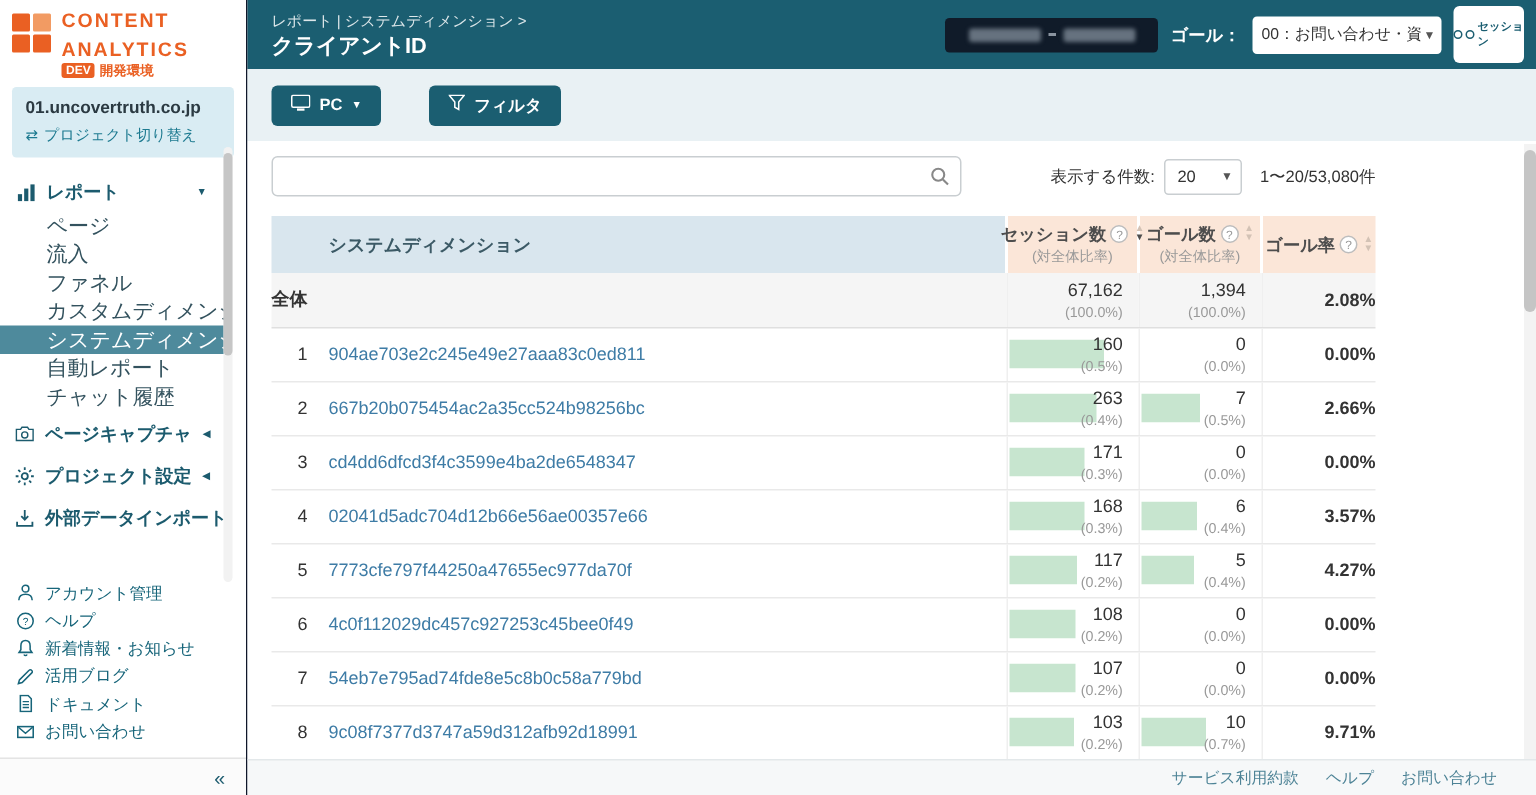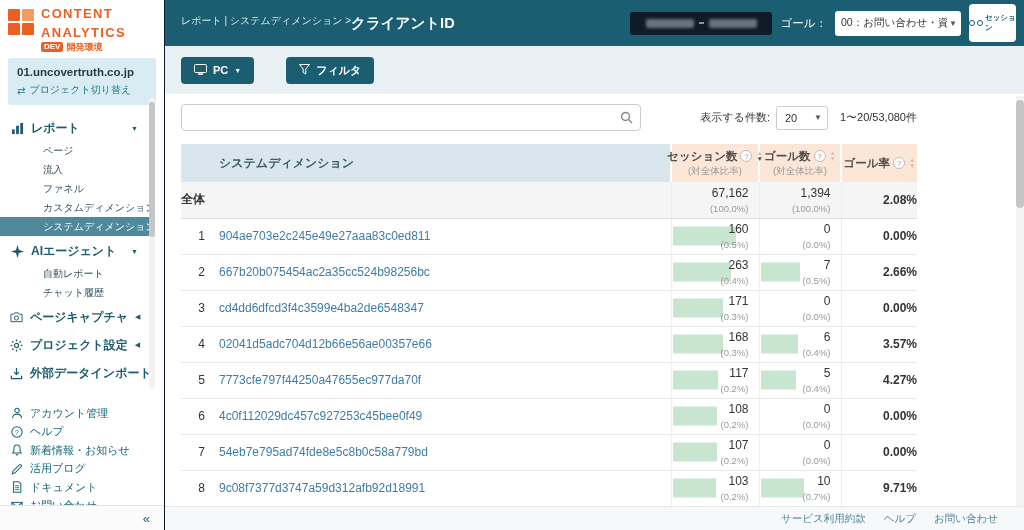--- a/index.html
+++ b/index.html
@@ -37,7 +37,7 @@
 
 .main{flex:1;display:flex;flex-direction:column;min-width:0;position:relative}
 .topbar{height:46px;background:#1b5e71;display:flex;align-items:center;padding:0 8px 0 16px;color:#fff;flex:0 0 46px}
-.tb-left{display:flex;flex-direction:row;gap:0}
+.tb-left{display:flex;flex-direction:column;gap:0}
 .breadcrumb{font-size:10px;color:rgba(255,255,255,.85);cursor:pointer}
 .page-title{font-size:14.5px;font-weight:bold}
 .tb-right{margin-left:auto;display:flex;align-items:center;gap:8px}

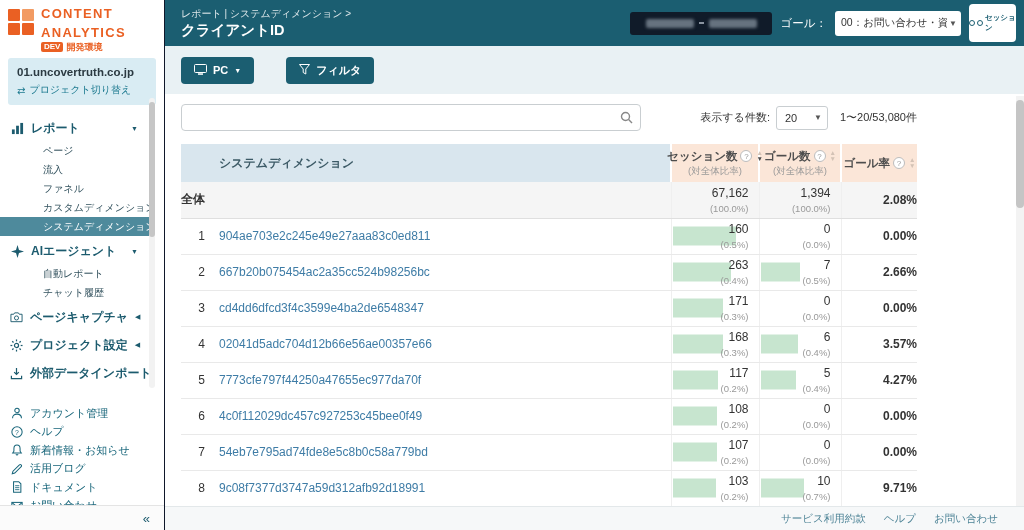--- a/index.html
+++ b/index.html
@@ -44,7 +44,7 @@
 .date-redacted{width:142px;height:23px;background:#101b29;border-radius:3px;display:flex;align-items:center;justify-content:center;gap:5px;cursor:pointer}
 .date-redacted .blur{width:48px;height:9px;background:#66727f;border-radius:2px;filter:blur(1.5px)}
 .date-redacted .dash{width:5px;height:2px;background:#8a94a0}
-.goal-label{font-size:11.5px;font-weight:normal}
+.goal-label{font-size:11.5px;font-weight:bold}
 .goal-select{width:126px;height:25px;background:#fff;border-radius:3px;color:#333;font-size:10.5px;display:flex;align-items:center;padding:0 4px 0 6px;cursor:pointer}
 .gs-text{flex:1;white-space:nowrap;overflow:hidden}
 .gs-caret{font-size:8px;color:#555;margin-left:2px}

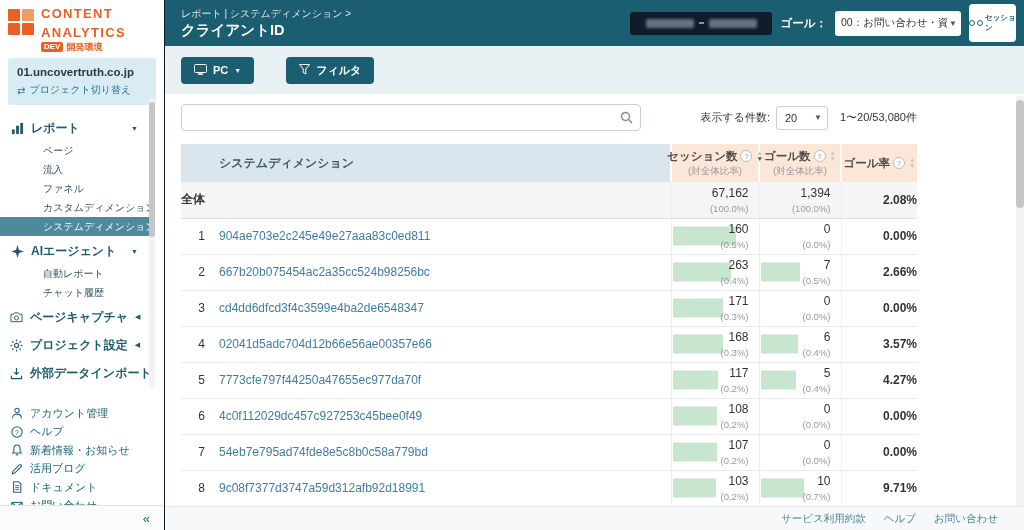--- a/index.html
+++ b/index.html
@@ -26,7 +26,7 @@
 .mi-icon{display:inline-flex;width:14px;justify-content:center;align-items:center;color:#1c5b6e}
 .mi-label{white-space:nowrap}
 .mi-caret{margin-left:auto;font-size:7px;color:#1c5b6e}
-.menu-sub{height:19px;line-height:19px;padding-left:43px;font-size:10px;color:#33525e;cursor:pointer;width:150px;white-space:nowrap;overflow:hidden}
+.menu-sub{height:19px;line-height:19px;padding-left:31px;font-size:14px;color:#33525e;cursor:pointer;width:150px;white-space:nowrap;overflow:hidden}
 .menu-sub.selected{background:#4e8a9c;color:#fff}
 .util{margin-top:18px}
 .util-item{display:flex;align-items:center;gap:7px;height:18.5px;padding:0 10px;font-size:11px;color:#17657a;cursor:pointer;white-space:nowrap}

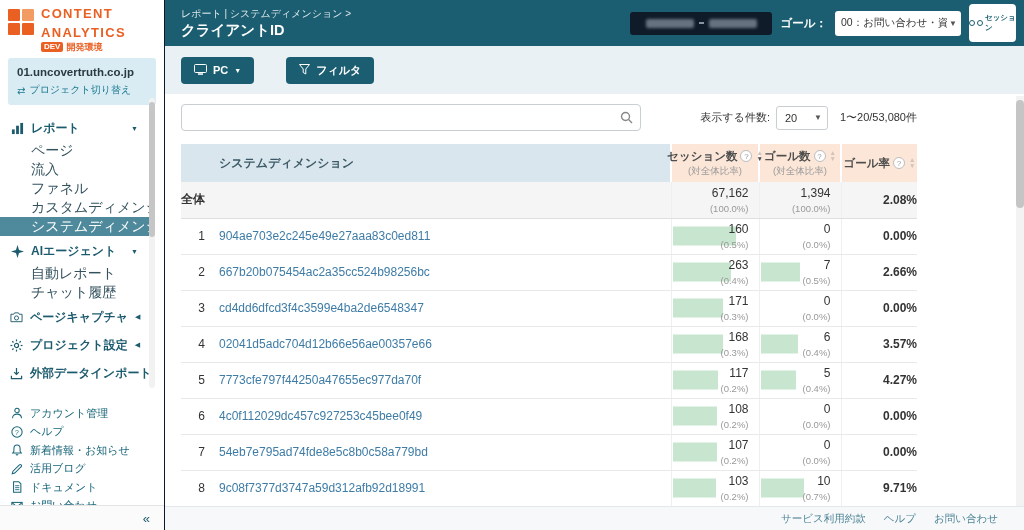--- a/index.html
+++ b/index.html
@@ -141,15 +141,6 @@
         <div class="menu-sub">ファネル</div>
         <div class="menu-sub">カスタムディメンション</div>
         <div class="menu-sub selected">システムディメンション</div>
-        <div class="menu-section">
-          <span class="mi-icon">
-            <svg viewBox="0 0 14 14" width="13" height="13">
-              <path d="M7 0 L8.6 5.4 L14 7 L8.6 8.6 L7 14 L5.4 8.6 L0 7 L5.4 5.4 Z" fill="currentColor"></path>
-            </svg>
-          </span>
-          <span class="mi-label">AIエージェント</span>
-          <span class="mi-caret">▼</span>
-        </div>
         <div class="menu-sub">自動レポート</div>
         <div class="menu-sub">チャット履歴</div>
         <div class="menu-section">

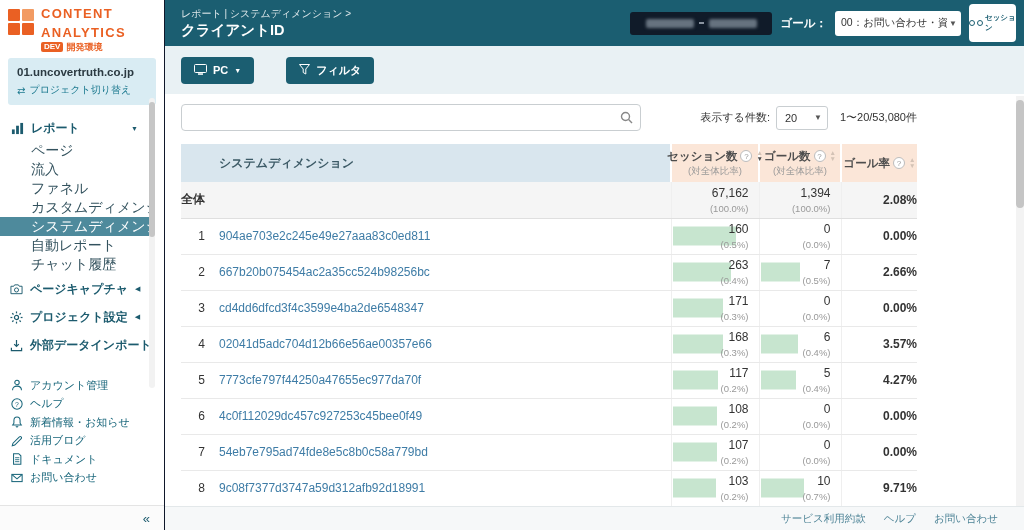--- a/index.html
+++ b/index.html
@@ -28,7 +28,7 @@
 .mi-caret{margin-left:auto;font-size:7px;color:#1c5b6e}
 .menu-sub{height:19px;line-height:19px;padding-left:31px;font-size:14px;color:#33525e;cursor:pointer;width:150px;white-space:nowrap;overflow:hidden}
 .menu-sub.selected{background:#4e8a9c;color:#fff}
-.util{margin-top:18px}
+.util{margin-top:28px}
 .util-item{display:flex;align-items:center;gap:7px;height:18.5px;padding:0 10px;font-size:11px;color:#17657a;cursor:pointer;white-space:nowrap}
 .util-item .mi-icon{color:#17657a;width:13px}
 .sidebar-scroll{position:absolute;top:98px;right:9px;width:6px;height:290px;background:#f2f2f2;border-radius:3px}

